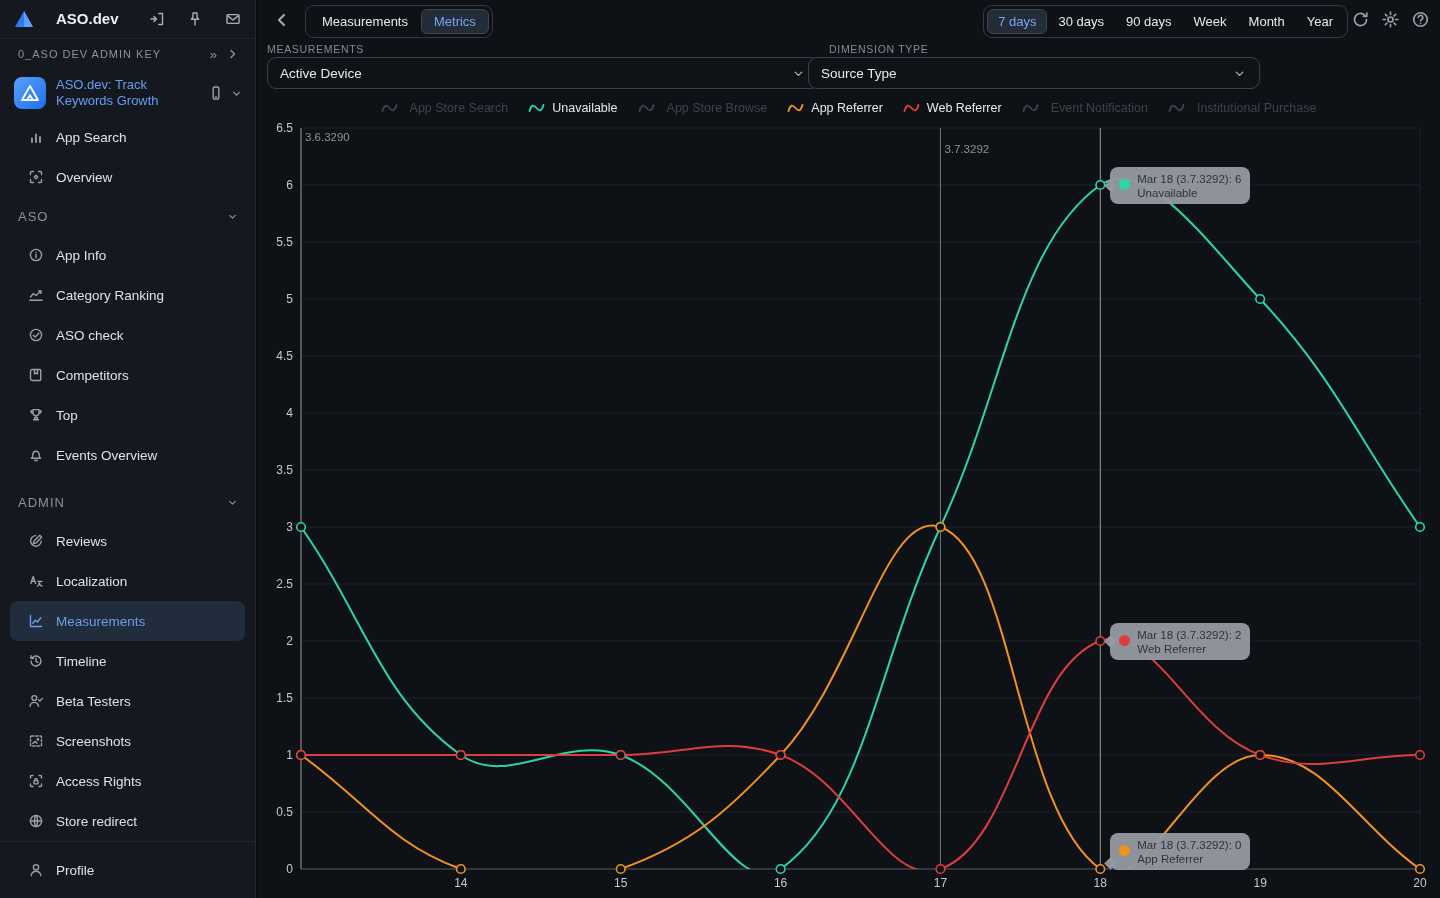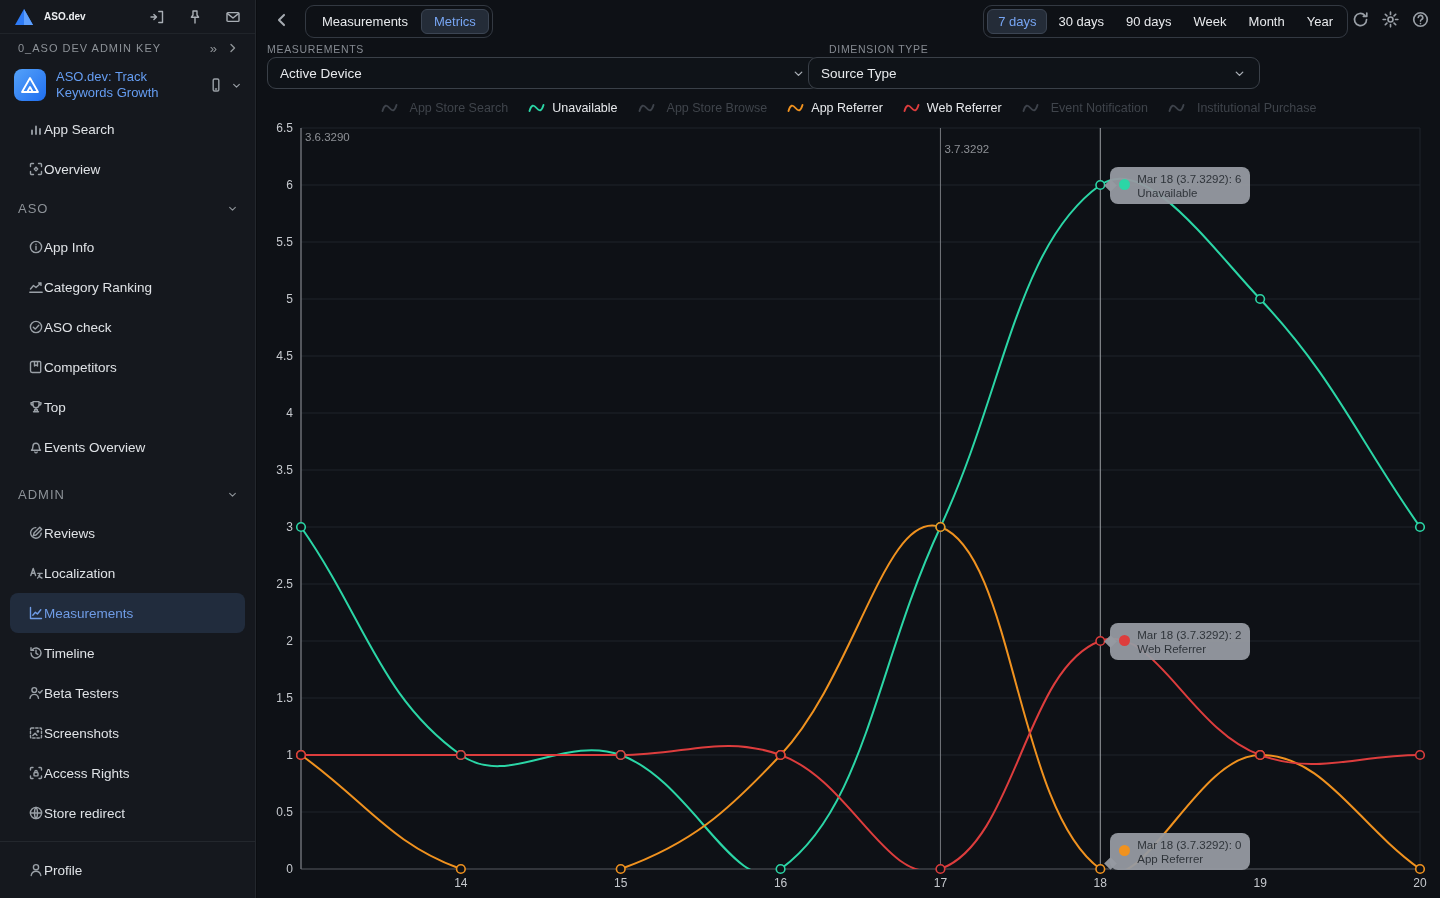--- a/index.html
+++ b/index.html
@@ -10,7 +10,7 @@
   
   .sidebar { position:absolute; left:0; top:0; width:256px; height:898px; background:#15181e; border-right:1px solid #23272d; display:flex; flex-direction:column; }
   .sb-header { height:40px; display:flex; align-items:center; padding:0 14px; gap:10px; border-bottom:1px solid #20242a; }
-  .sb-title { font-weight:bold; font-size:10px; color:#eceef1; flex:1; }
+  .sb-title { font-weight:bold; font-size:15px; color:#eceef1; flex:1;margin-left:12px; }
   .sb-header .hic { color:#a9aeb5; display:flex; align-items:center; }
   .sb-header .hic + .hic { margin-left:12px; }
   .sb-key { height:32px; display:flex; align-items:center; padding:0 14px 0 18px; color:#8d9298; font-size:11px; letter-spacing:1px; }

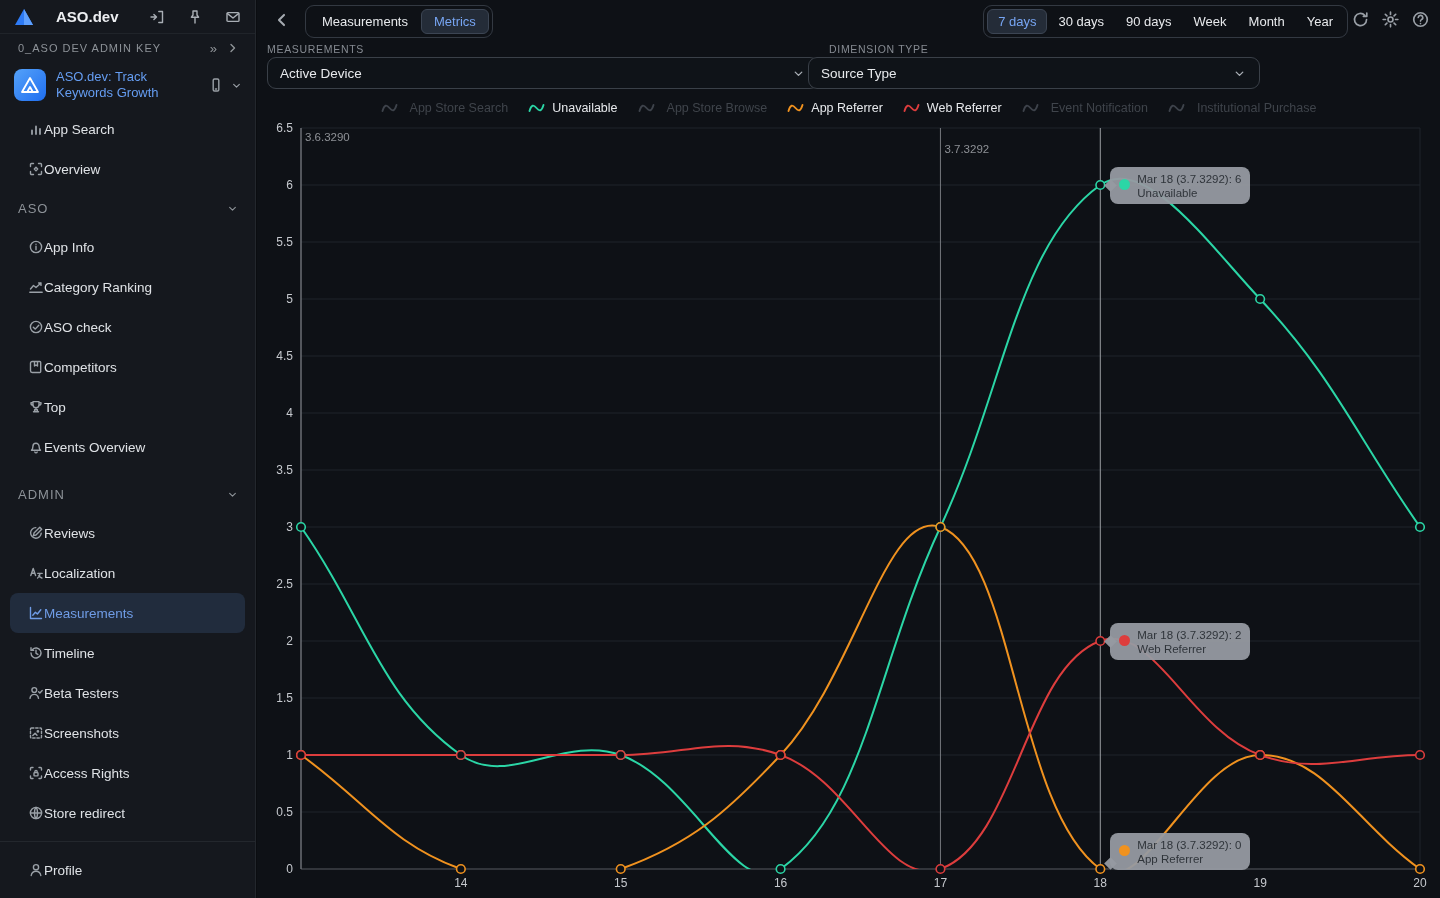--- a/index.html
+++ b/index.html
@@ -22,7 +22,7 @@
   .sb-app .atitle { color:#659df2; font-size:13px; line-height:1.28; flex:1; }
   .sb-app .aic { color:#9aa0a7; display:flex; align-items:center; gap:6px; }
   .nav { flex:1; }
-  .nav-item { height:40px; display:flex; align-items:center; gap:0; margin:0 10px; padding-left:18px; border-radius:8px; color:#dfe2e6; font-size:13.5px; cursor:pointer; }
+  .nav-item { height:40px; display:flex; align-items:center; gap:12px; margin:0 10px; padding-left:18px; border-radius:8px; color:#dfe2e6; font-size:13.5px; cursor:pointer; }
   .nav-item svg { color:#9aa0a7; }
   .nav-item.active { background:#212c3d; color:#6f9ce6; }
   .nav-item.active svg { color:#6f9ce6; }

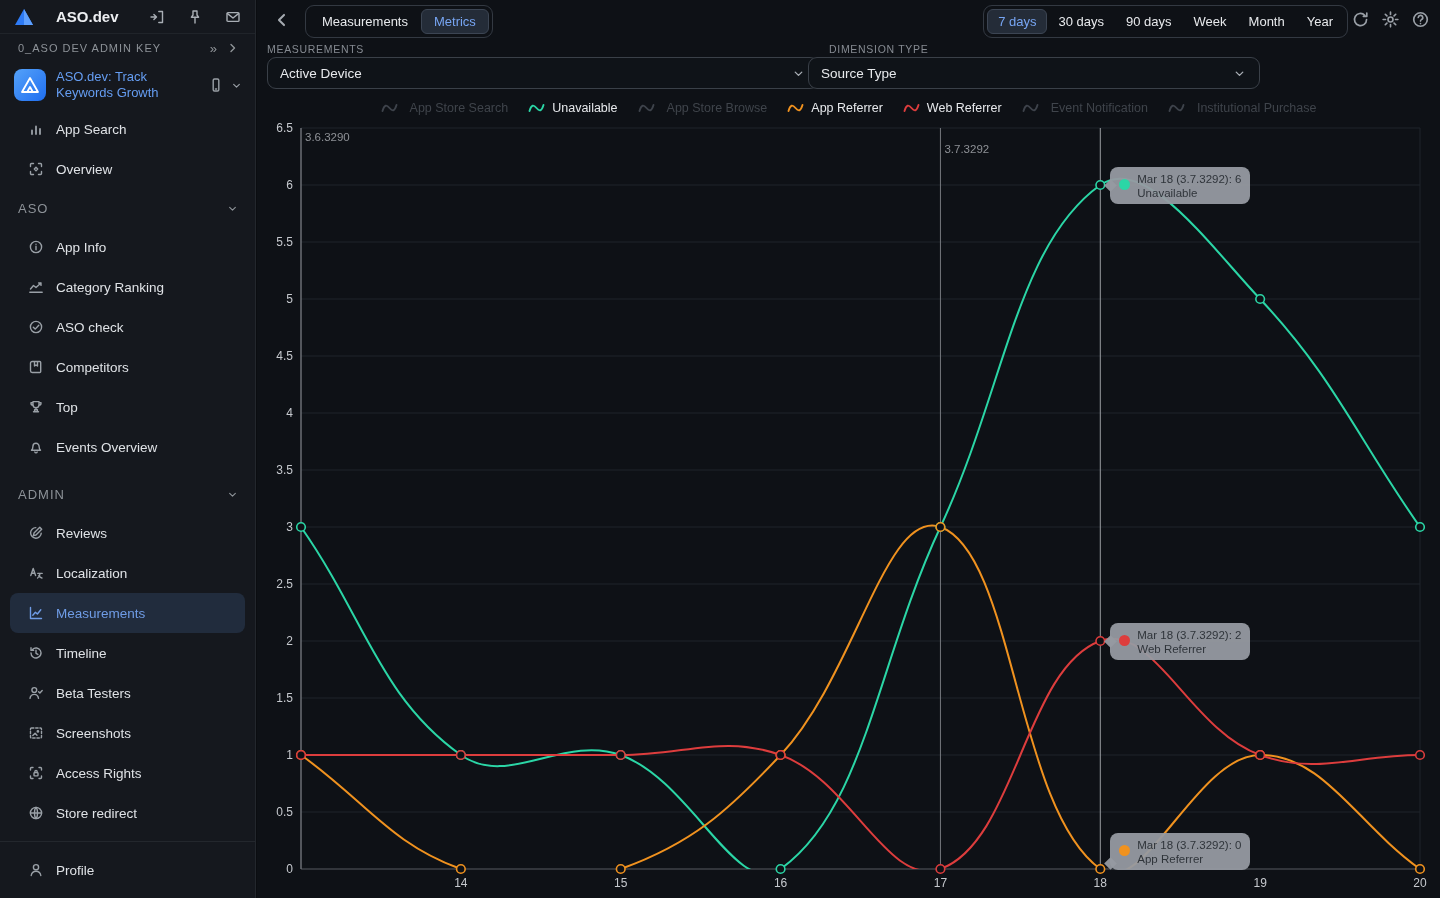--- a/index.html
+++ b/index.html
@@ -30,7 +30,7 @@
   .nav-sec.tools { margin-top:8px; }
   .nav-sec .lbl { flex:1; }
   .nav-sec svg { color:#8d9298; }
-  .sb-footer { border-top:1px solid #23272d; margin-top:8px; }
+  .sb-footer { border-top:1px solid #23272d; }
   .sb-footer .nav-item { height:44px; margin:6px 10px; }
 
   

